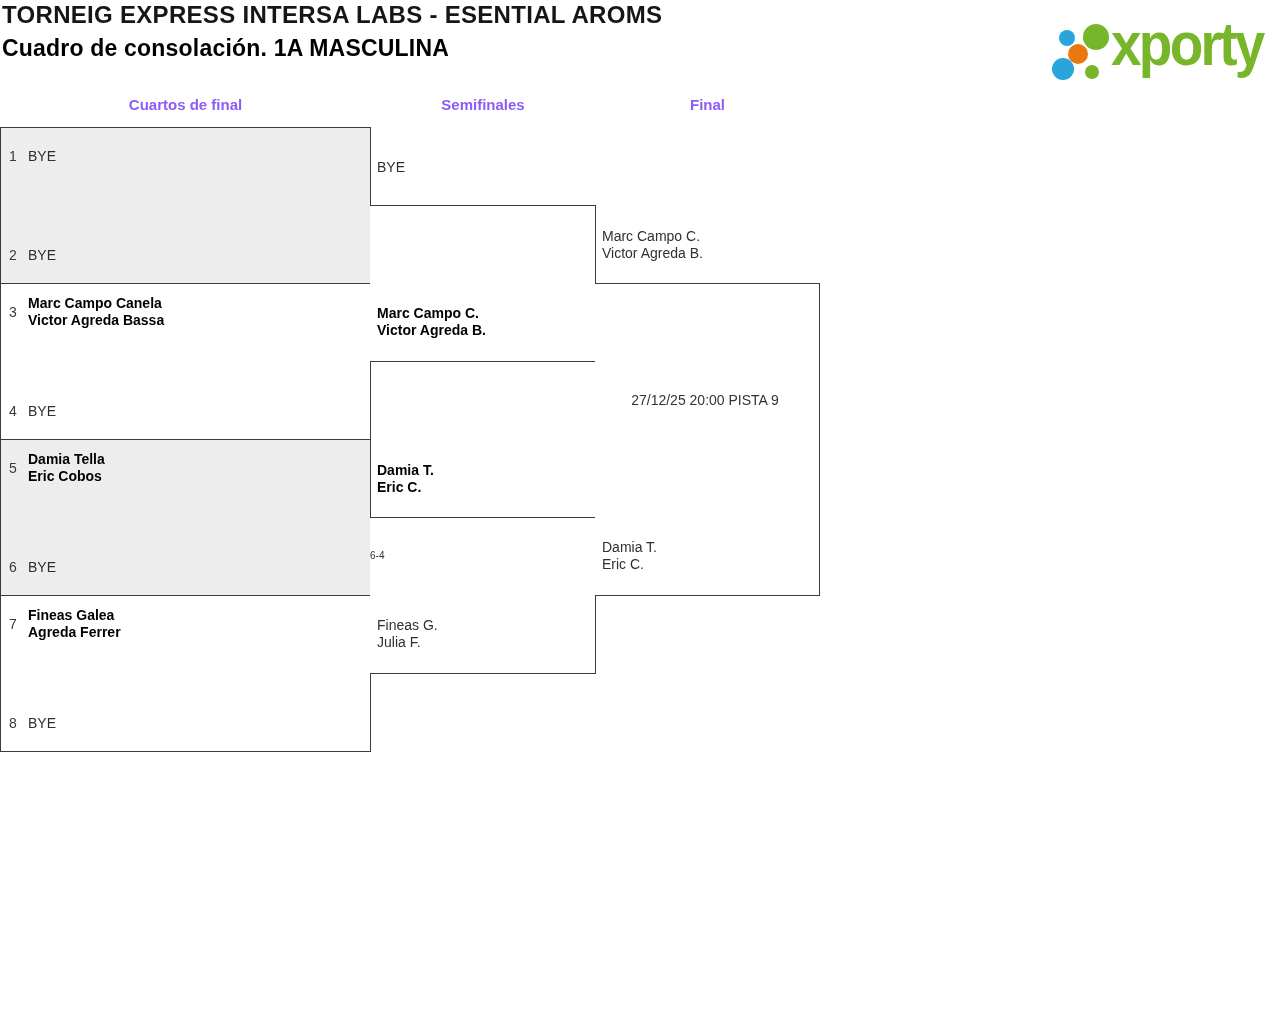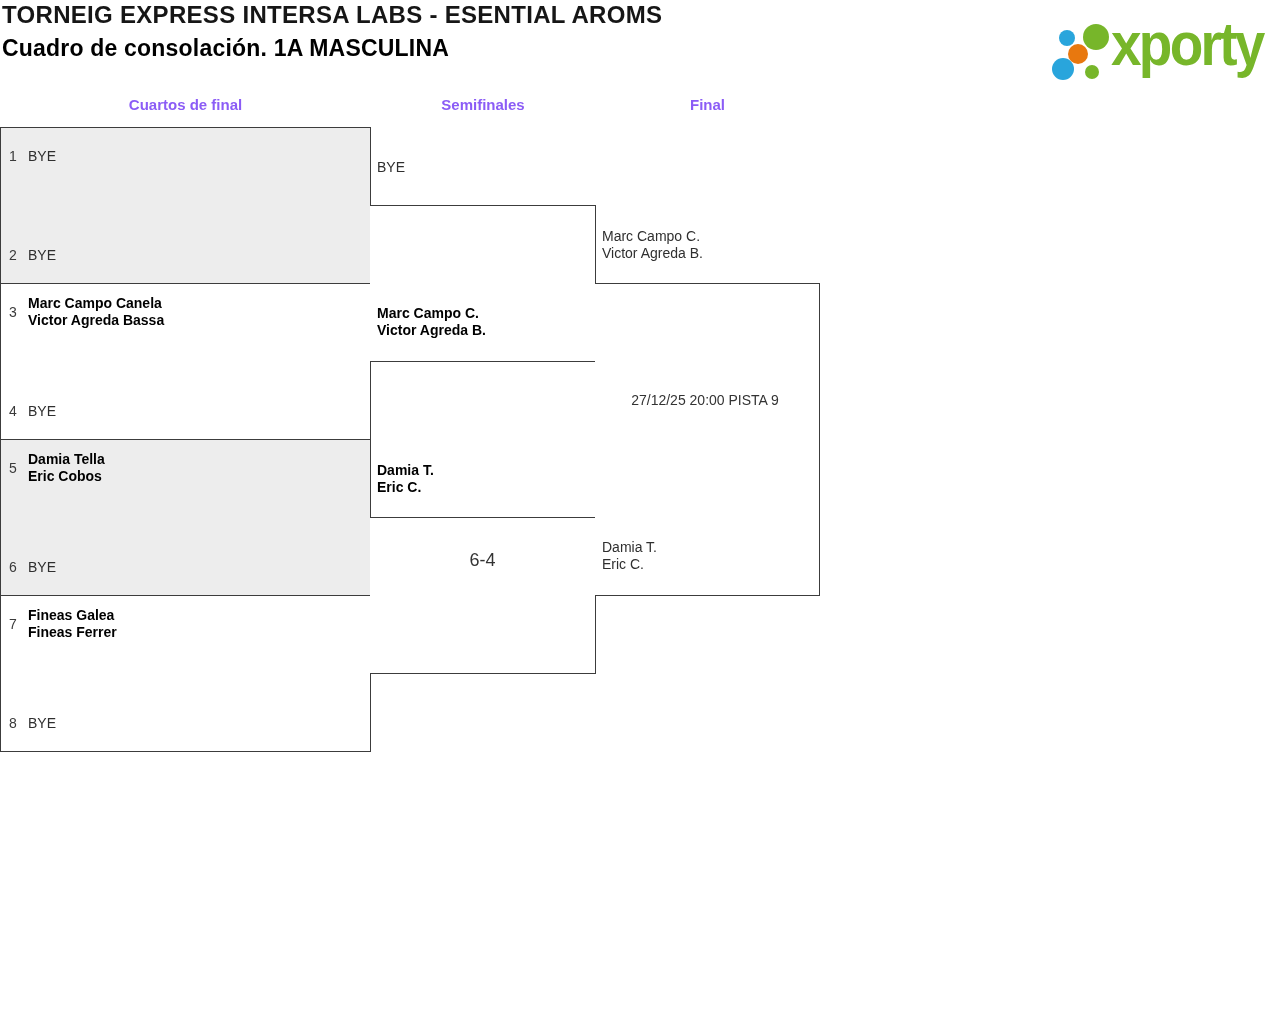--- a/index.html
+++ b/index.html
@@ -52,7 +52,7 @@
   .winner .names{font-weight:bold;color:#000;}
 
   
-  .score{position:absolute;top:32px;left:0;right:0;text-align:center;font-size:18px;color:#333;}
+  .score{position:absolute;top:32px;left:0;right:0;font-size:10px;color:#333;}
   .schedule{position:absolute;top:108px;left:0;right:4px;text-align:center;font-size:14px;color:#333;white-space:nowrap;}
 </style>
 </head>

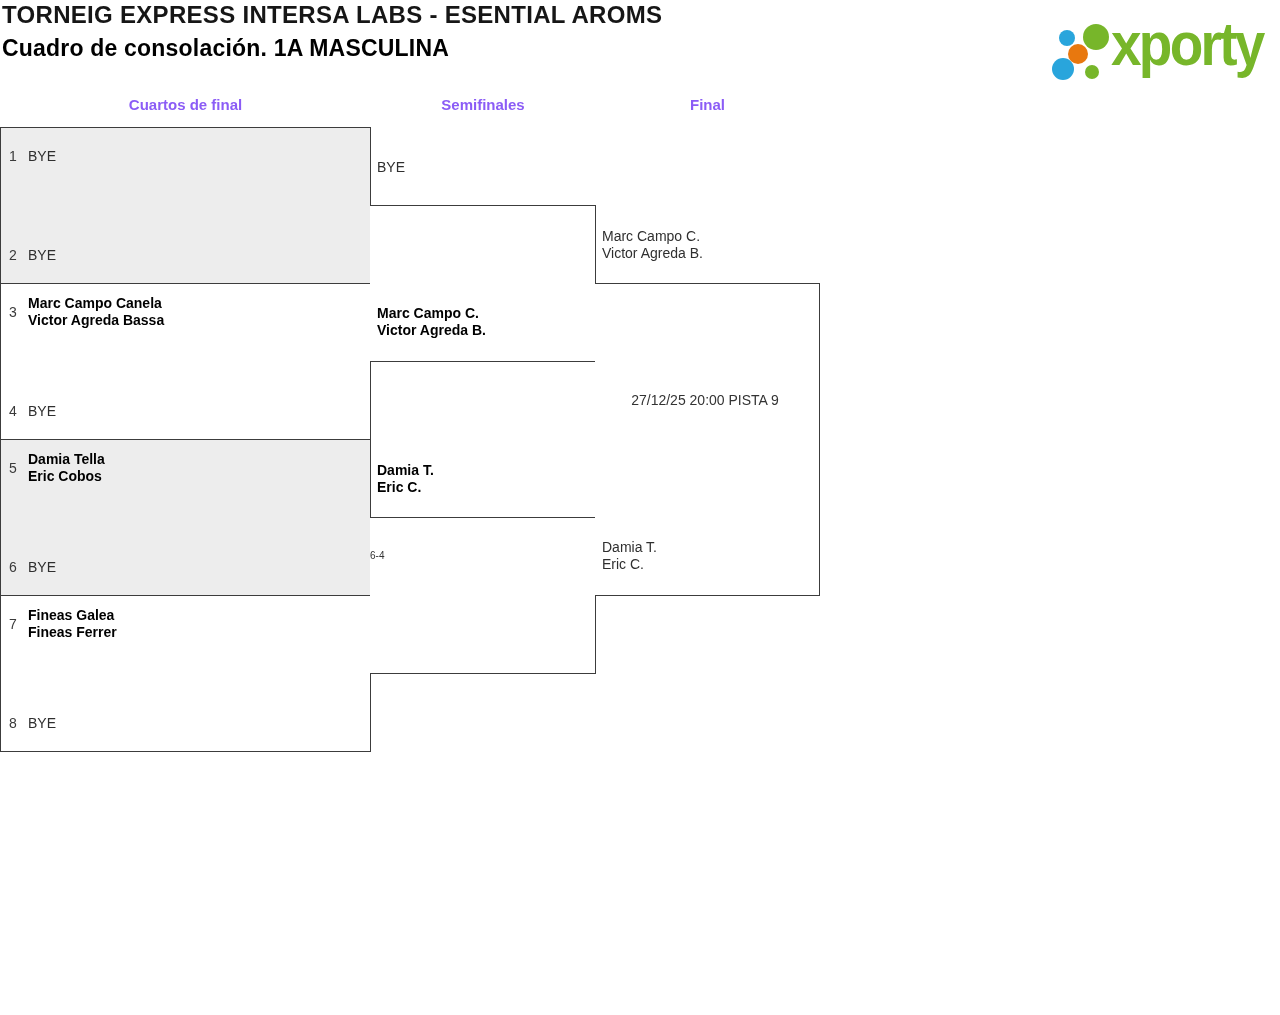--- a/index.html
+++ b/index.html
@@ -130,7 +130,7 @@
     <span class="seed">7</span>
     <span class="names">
       <span>Fineas Galea</span>
-      <span>Fineas Ferrer</span>
+      <span>Agreda Ferrer</span>
     </span>
   </div>
   <div class="slot in-bottom">

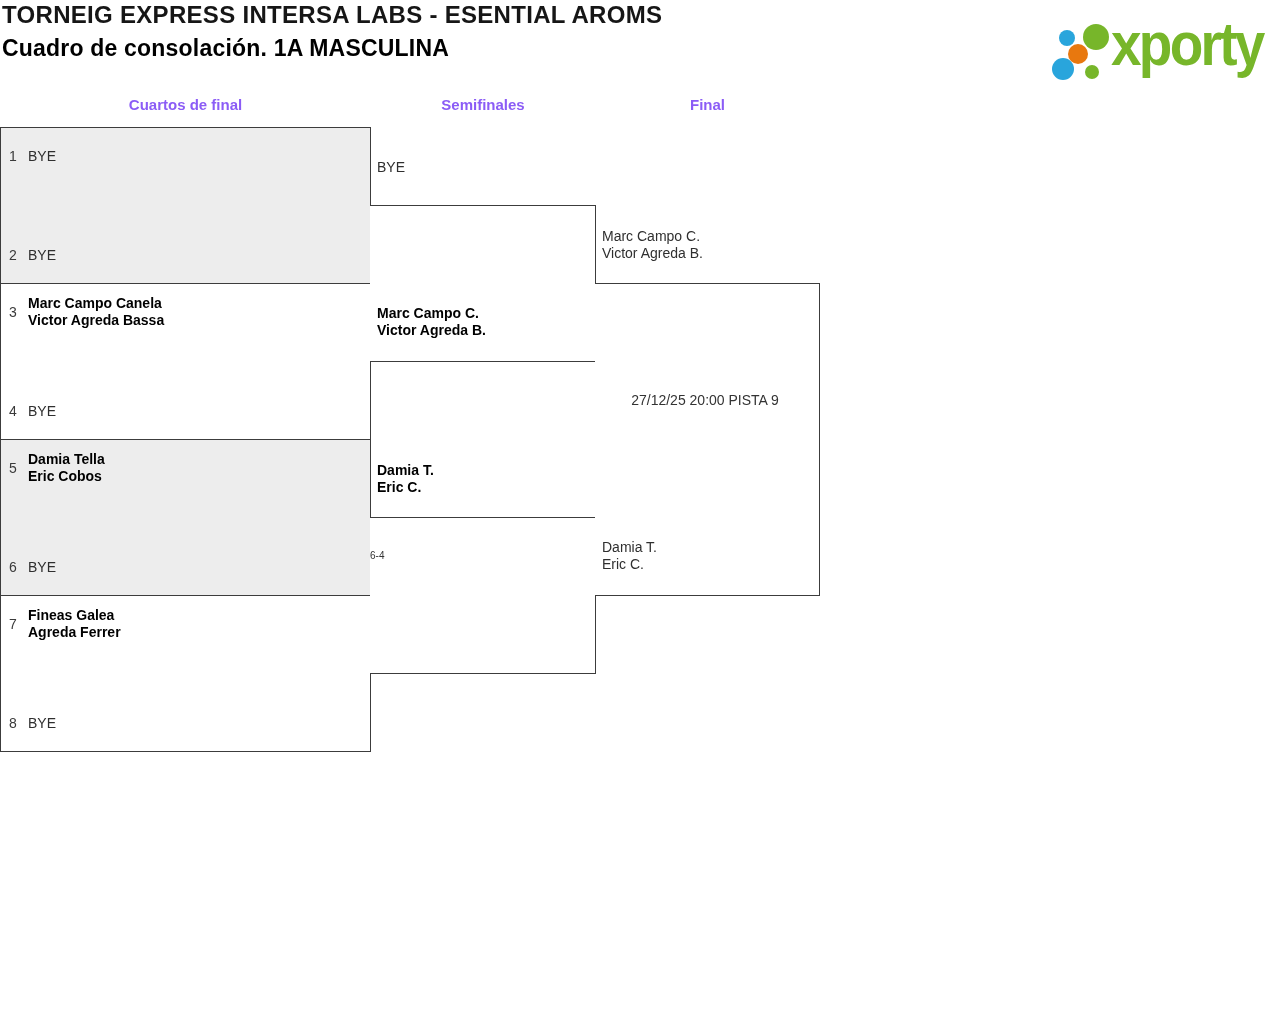--- a/index.html
+++ b/index.html
@@ -165,6 +165,12 @@
     </span>
   </div>
   <div class="score">6-4</div>
+  <div class="slot on-bottom">
+    <span class="names">
+      <span>Fineas G.</span>
+      <span>Julia F.</span>
+    </span>
+  </div>
 </div>
 
 <div class="box final-box open-left">

